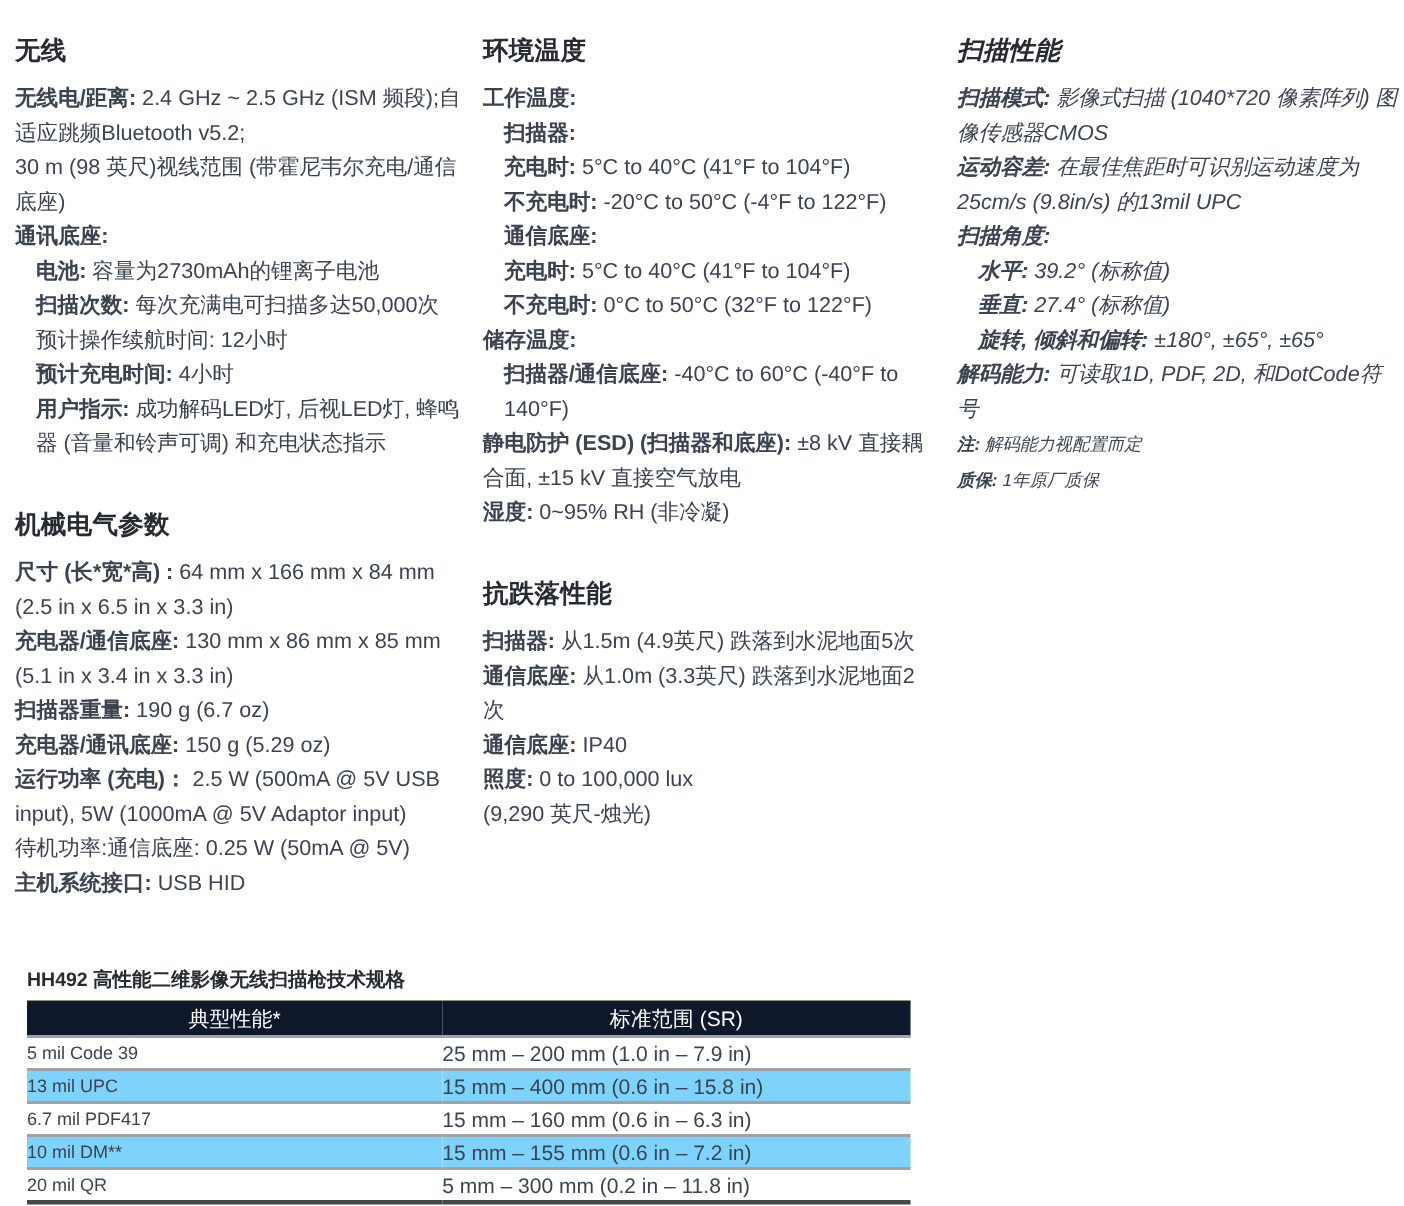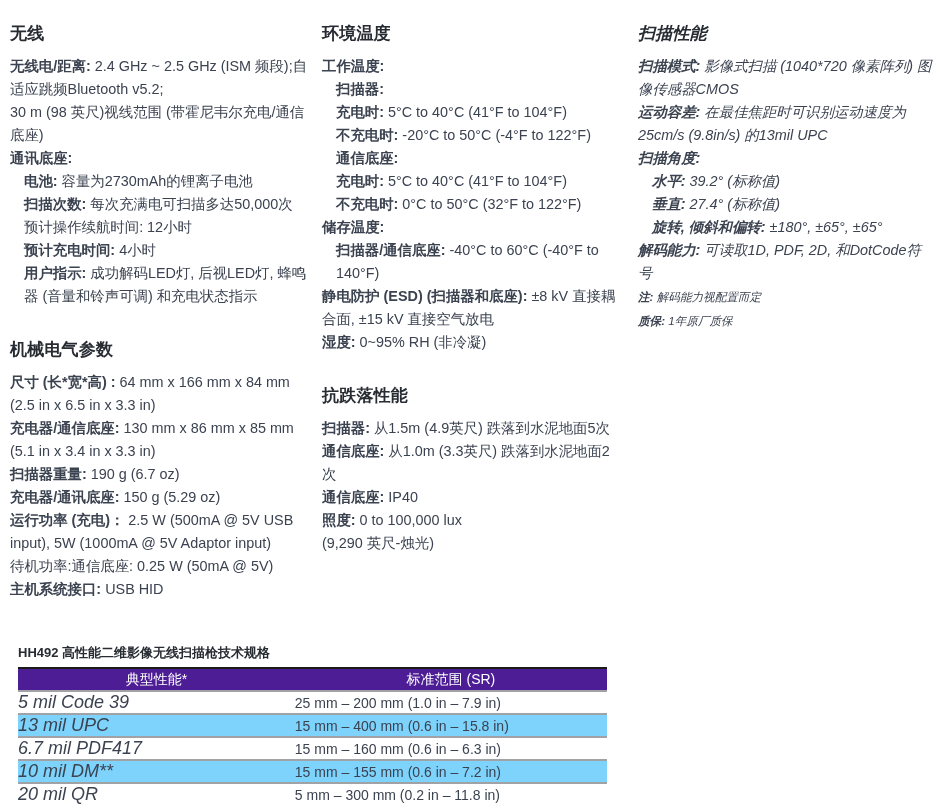--- a/index.html
+++ b/index.html
@@ -35,7 +35,7 @@
     border-bottom:3px solid #454748;
   }
   table.range th{
-    background:#4c1d95;color:#ffffff;font-weight:400;font-size:14px;
+    background:#0f172a;color:#ffffff;font-weight:400;font-size:14px;
     height:21px;text-align:center;padding:0;
     border-bottom:2px solid #a0a2a5;
   }

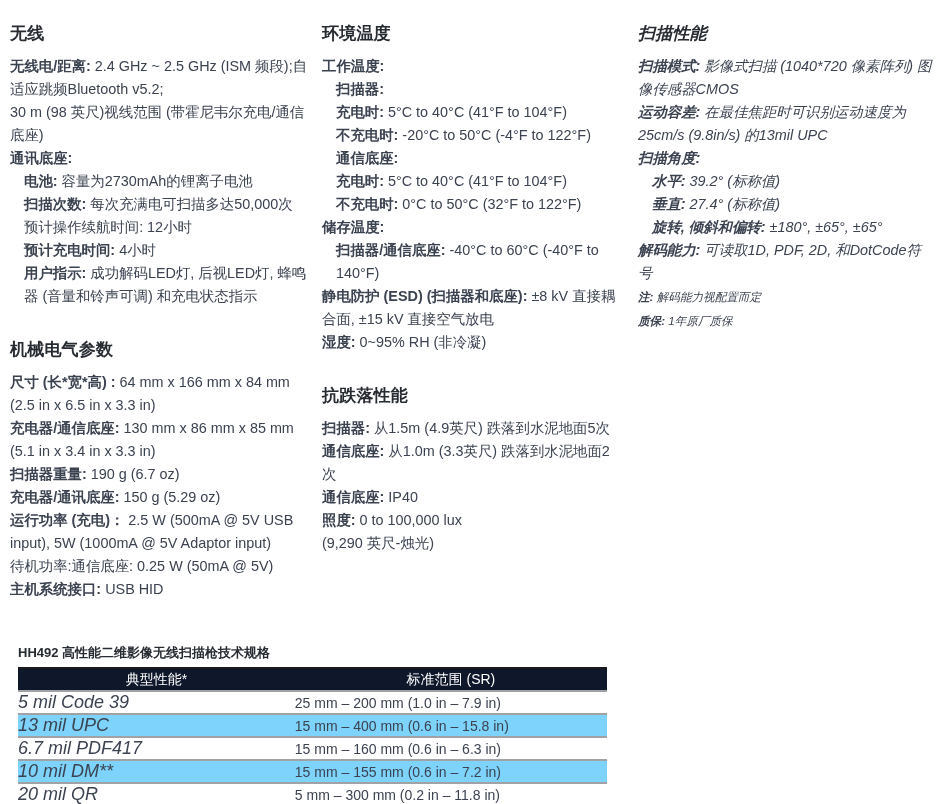--- a/index.html
+++ b/index.html
@@ -46,7 +46,7 @@
   }
   table.range tr.alt td{background:#7dd3fc;}
   table.range tr:last-child td{border-bottom:none;}
-  td.c1{font-size:18px;padding-left:5px;width:47%;font-style:italic;}
+  td.c1{font-size:12px;padding-left:5px;width:47%;}
   td.c2{font-size:14px;padding-left:18px;}
 </style>
 </head>

